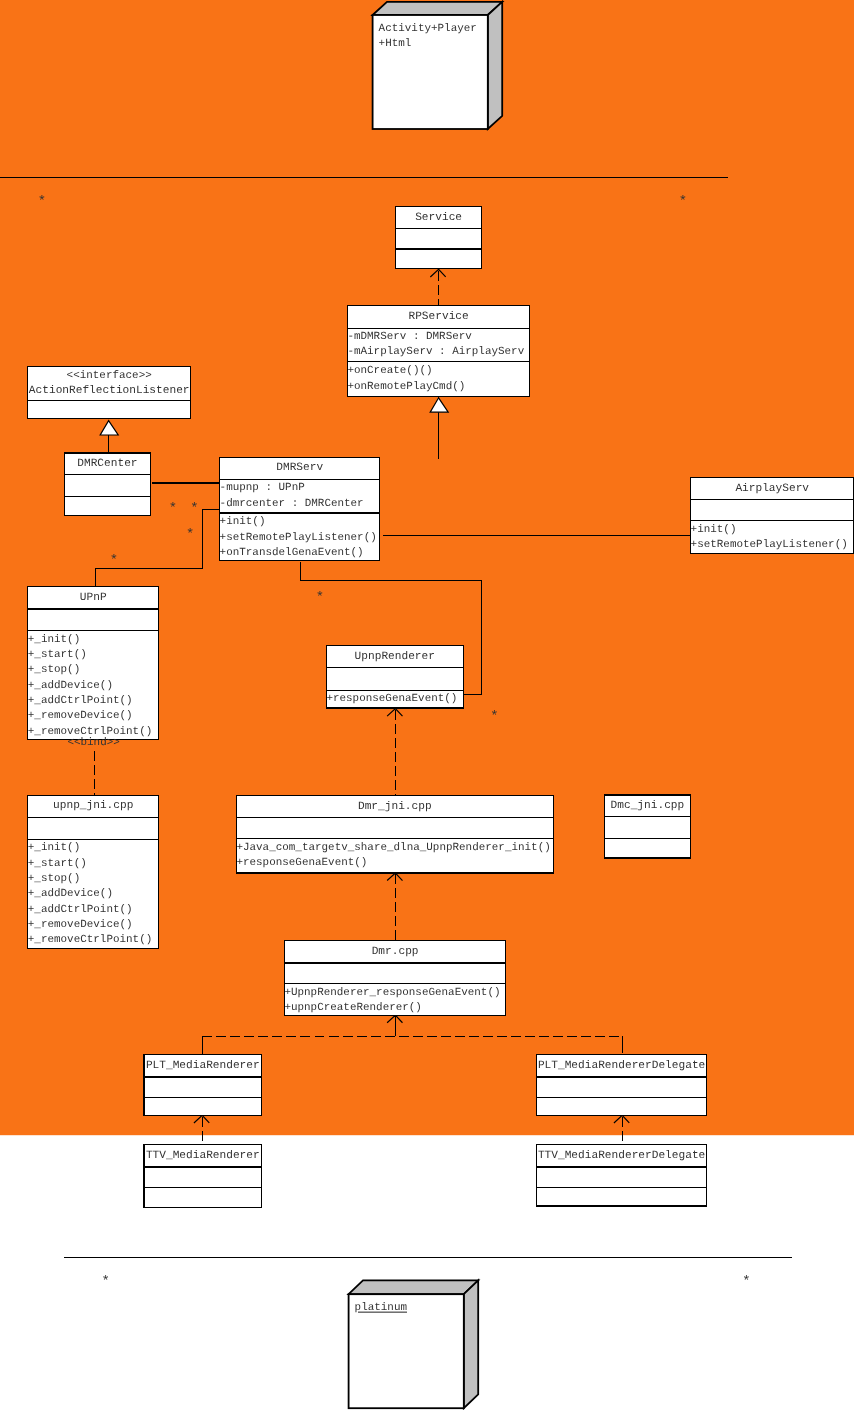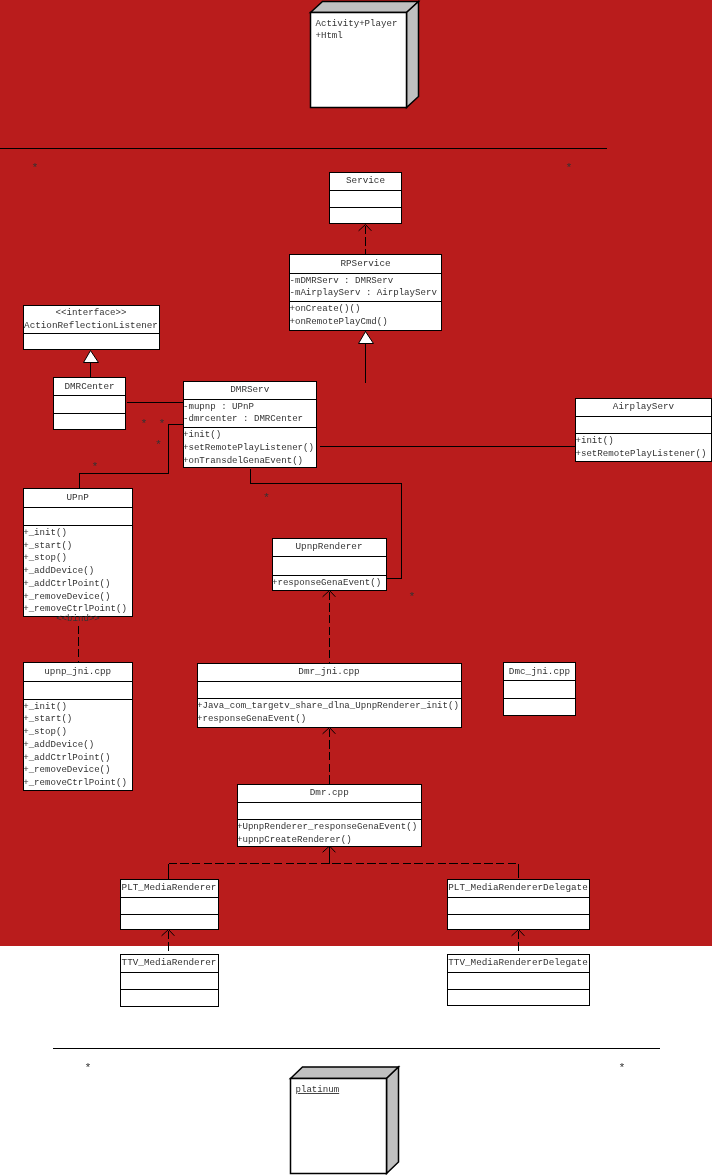--- a/index.html
+++ b/index.html
@@ -6,7 +6,7 @@
   html,body{margin:0;padding:0;background:#ffffff;}
   body{width:712px;height:1175px;overflow:hidden;
        font-family:"Liberation Mono", monospace;}
-  #canvas{position:relative;width:712px;height:946px;background:#b91c1c;}
+  #canvas{position:relative;width:712px;height:946px;background:#f97316;}
   svg#d{position:absolute;left:0;top:0;display:block;}
   text{font-family:"Liberation Mono", monospace;fill:#333333;
        -webkit-font-smoothing:antialiased;}

